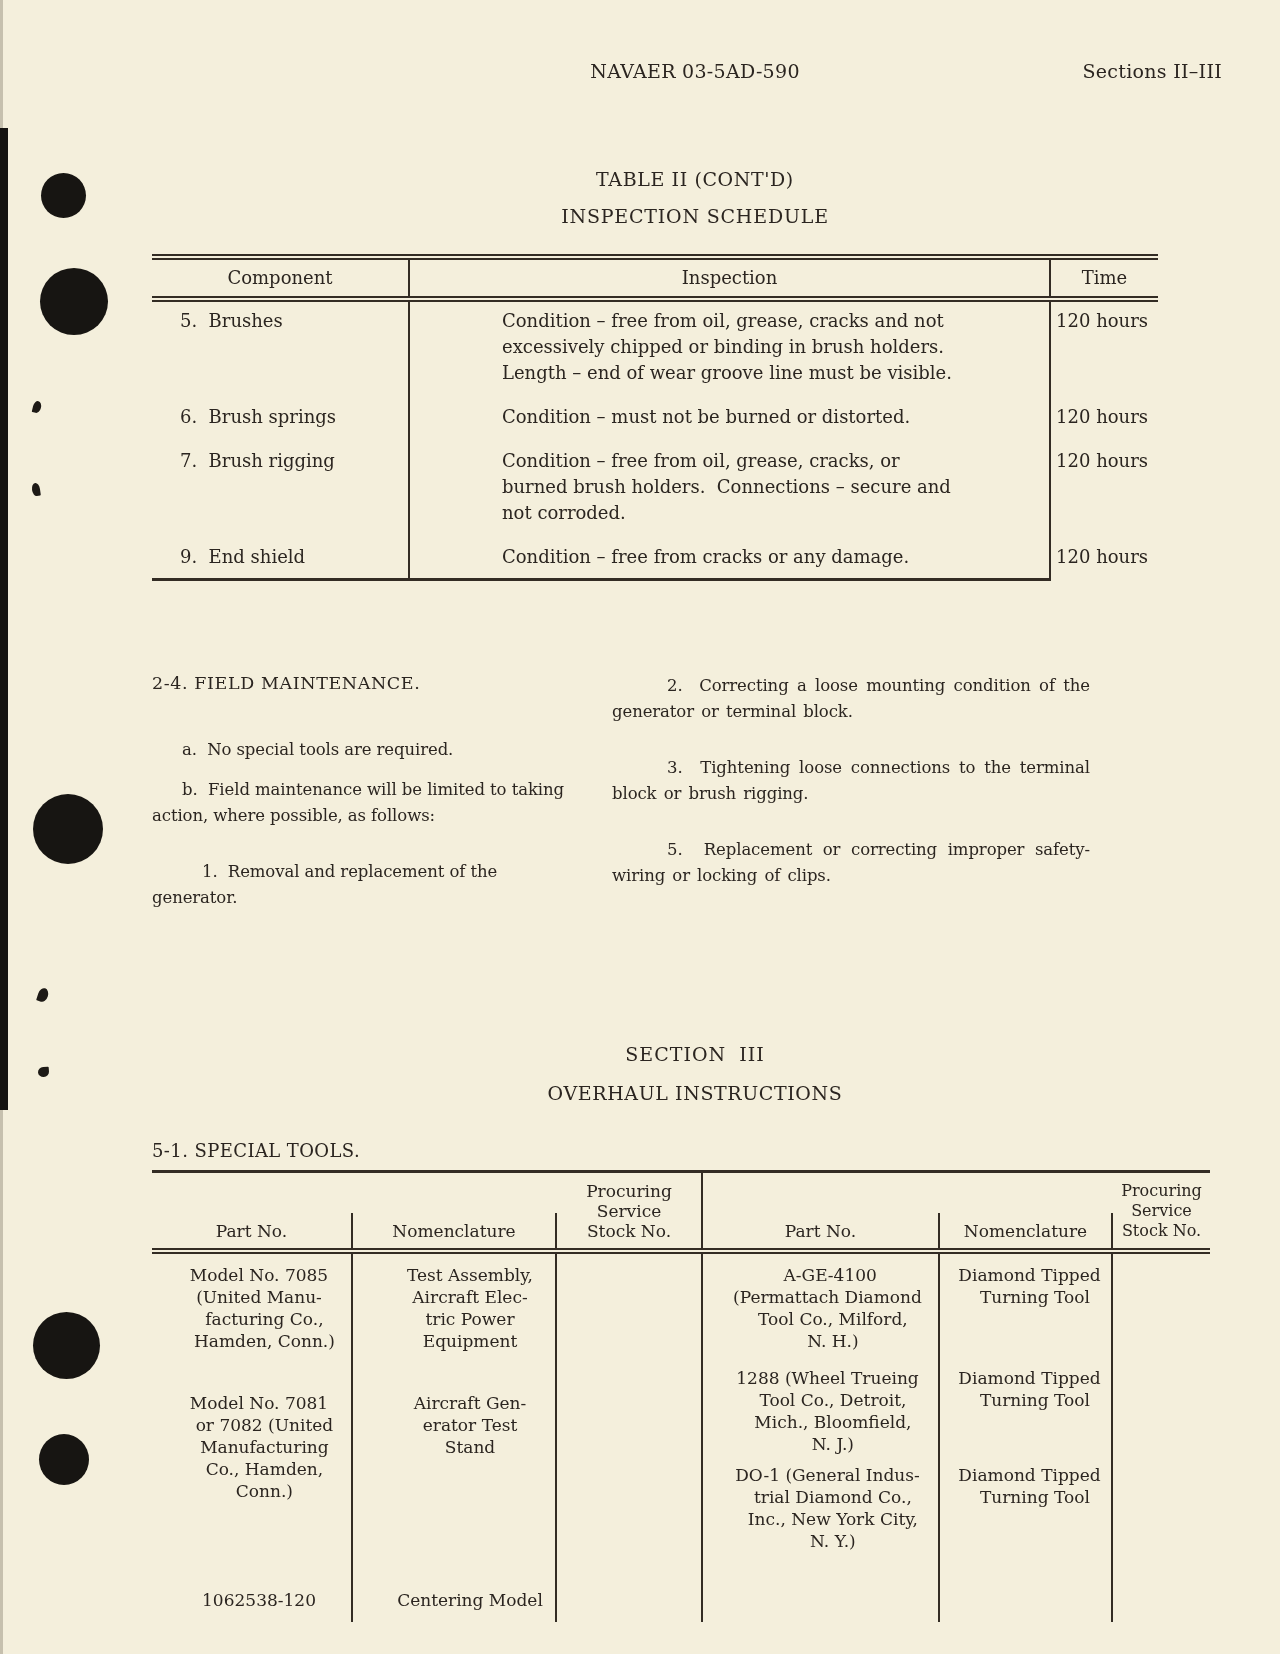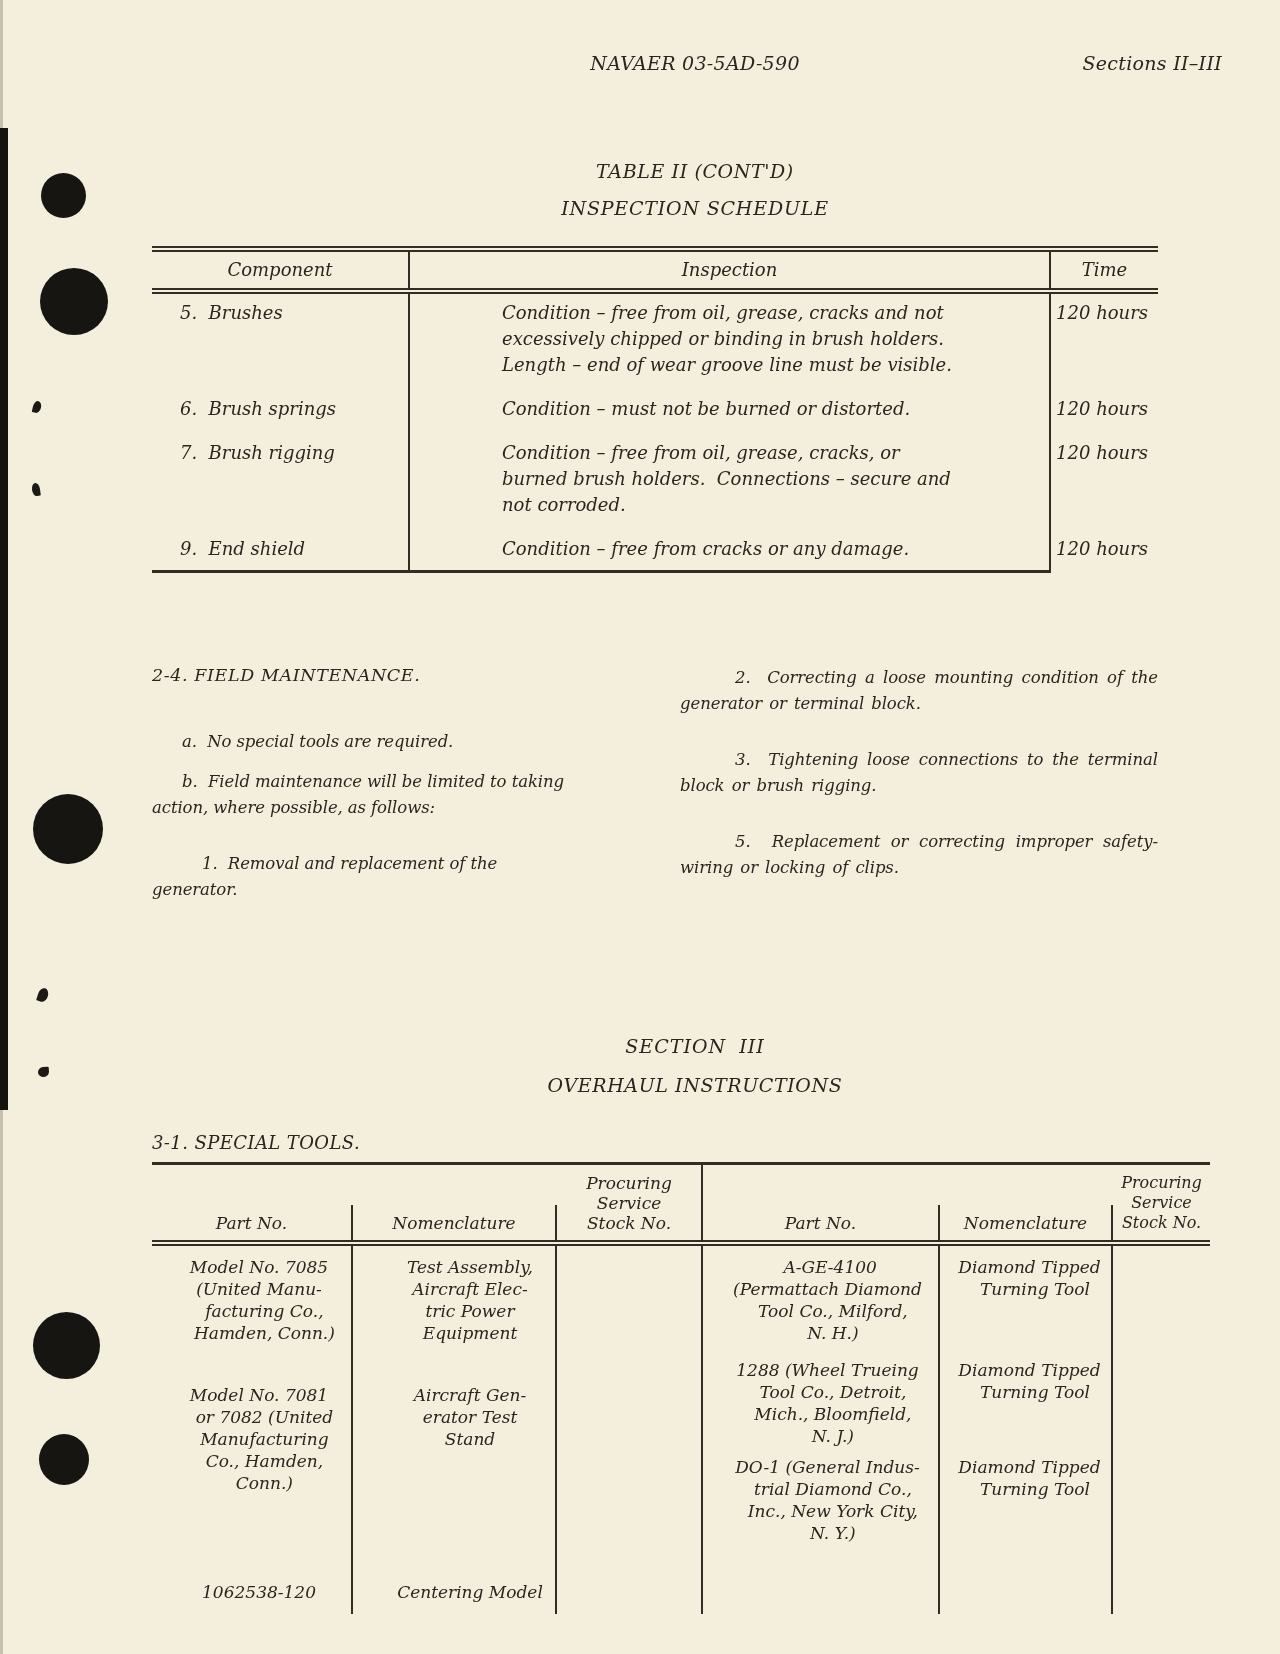--- a/index.html
+++ b/index.html
@@ -27,7 +27,7 @@
   .sp3{left:38px;top:988px;width:10px;height:14px;border-radius:55% 55% 55% 8%;transform:rotate(18deg);}
   .sp4{left:38px;top:1067px;width:11px;height:10px;border-radius:50% 8% 50% 50%;transform:rotate(-4deg);}
 
-  .content{position:absolute;left:152px;top:0;width:1006px;font-style:italic;}
+  .content{position:absolute;left:152px;top:8px;width:1006px;}
 
   .header-row{position:relative;width:1086px;padding-top:52px;height:24px;}
   .doc-number{text-align:center;font-size:19px;letter-spacing:.3px;}

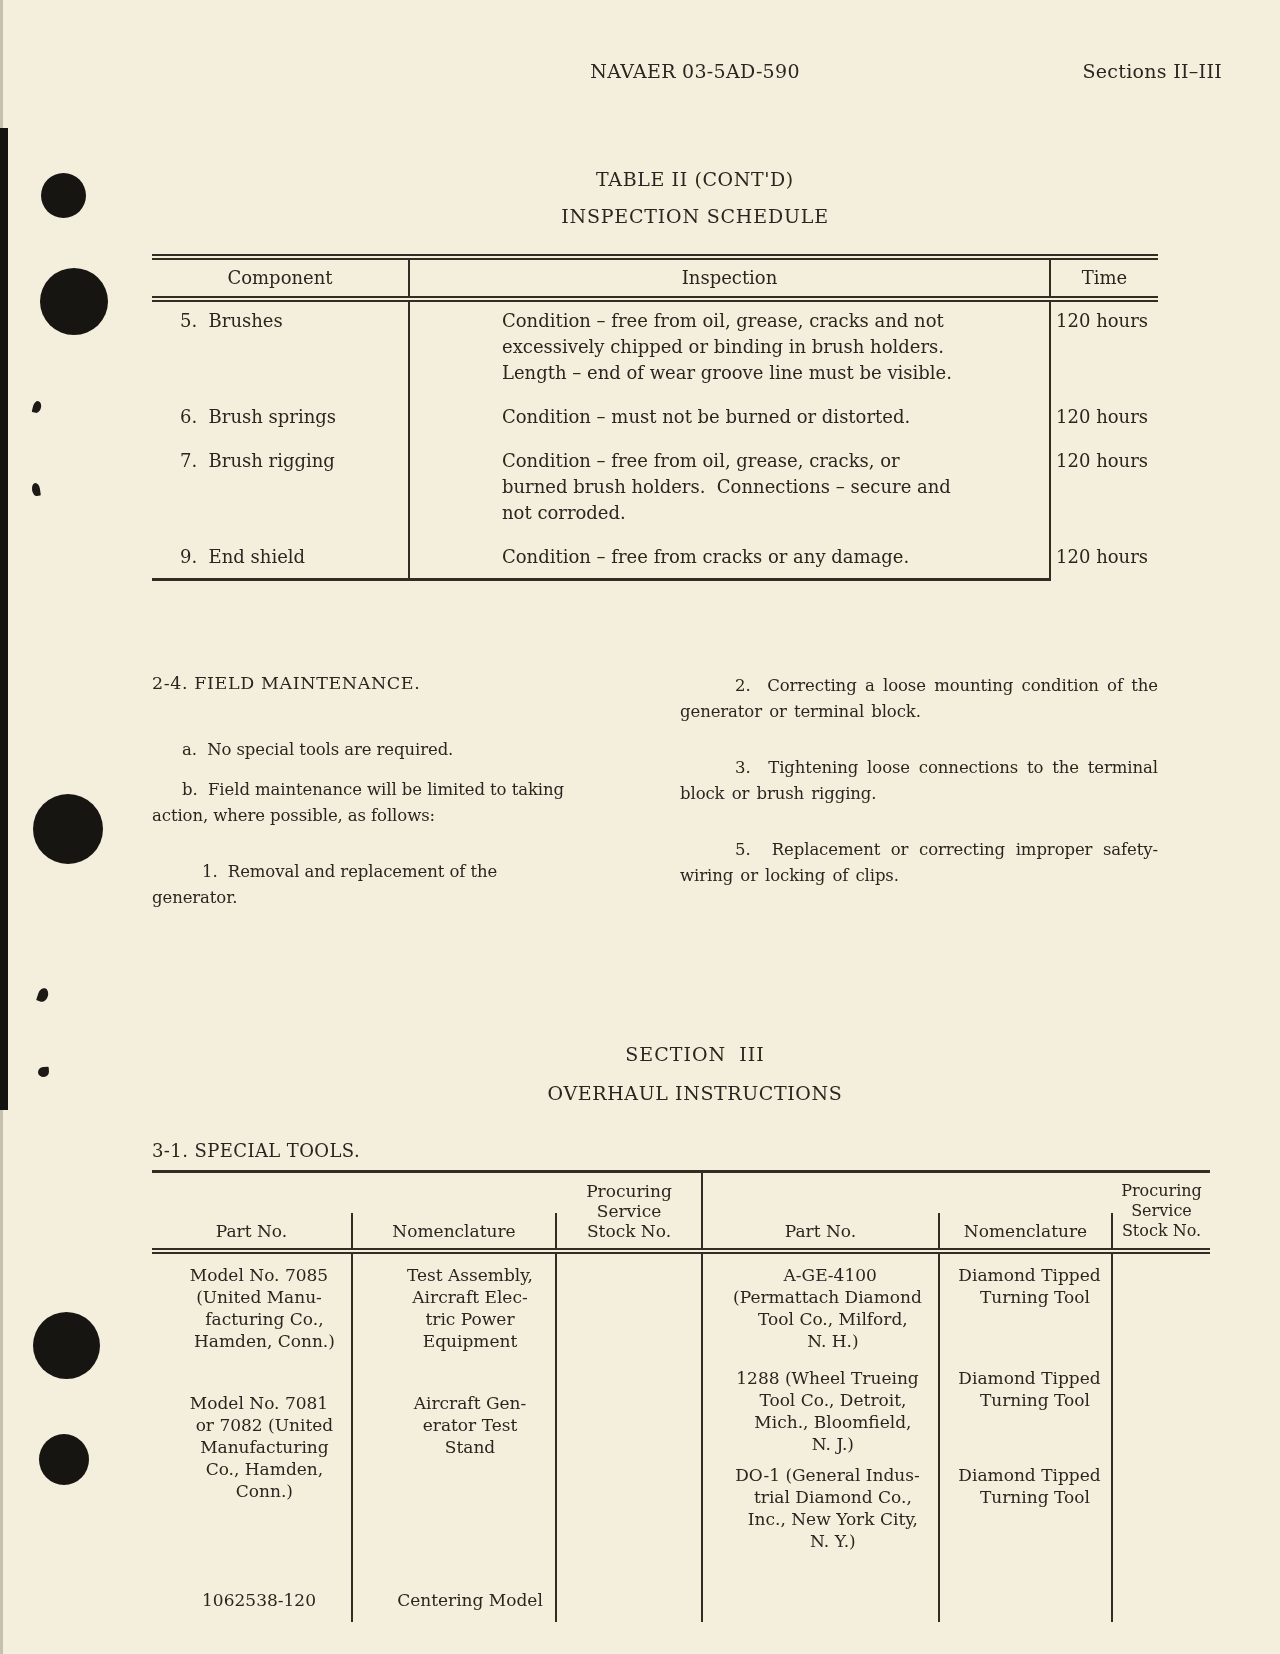--- a/index.html
+++ b/index.html
@@ -61,7 +61,7 @@
 
   
   .fm{display:flex;margin-top:92px;width:1006px;}
-  .fm-left{width:412px;margin-right:116px;}
+  .fm-left{width:412px;margin-right:48px;}
   .fm-right{width:478px;}
   .fm-heading{font-size:17.5px;letter-spacing:.6px;margin-bottom:44px;}
   .para{font-size:16.5px;line-height:26px;letter-spacing:-.1px;}

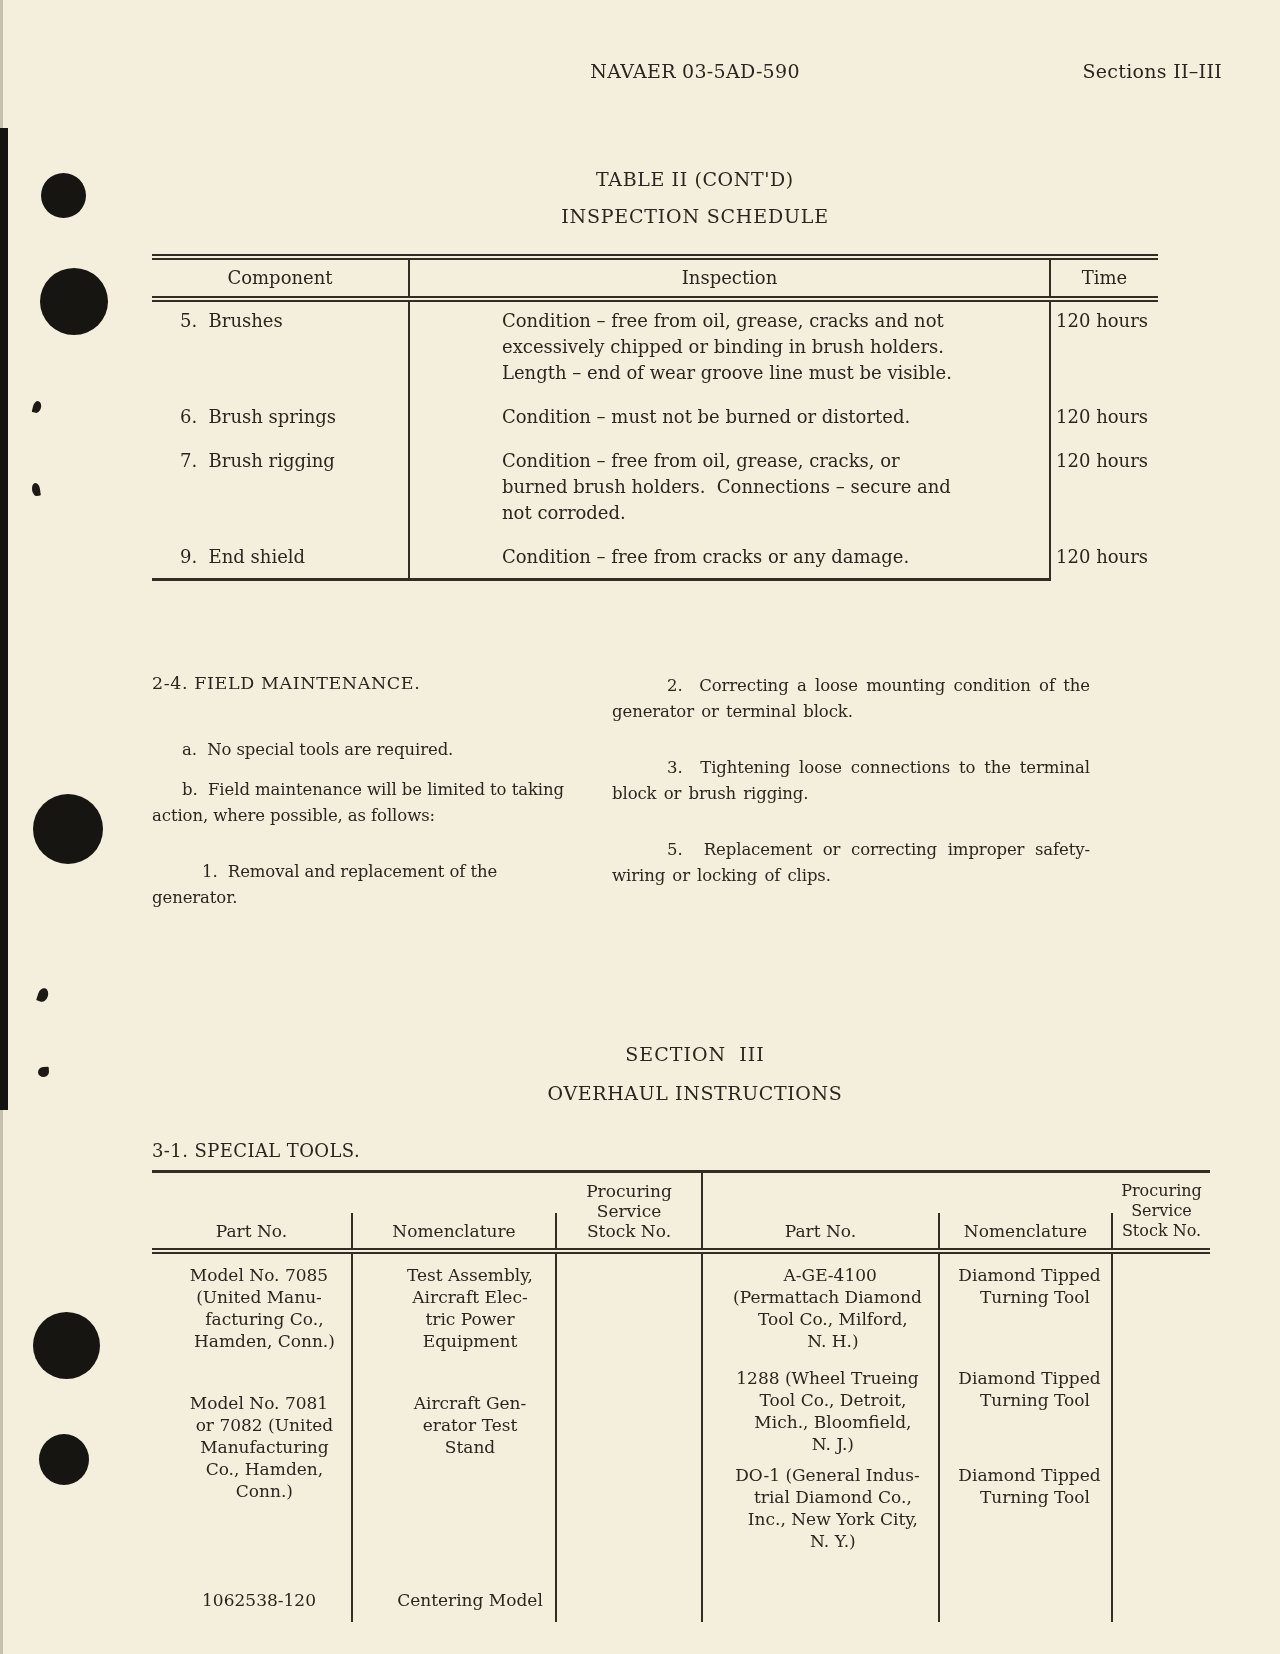--- a/index.html
+++ b/index.html
@@ -177,7 +177,7 @@
 
     <div class="center-wide sec-title">SECTION III</div>
     <div class="center-wide sec-subtitle">OVERHAUL INSTRUCTIONS</div>
-    <div class="tools-heading">3-1. SPECIAL TOOLS.</div>
+    <div class="tools-heading">5-1. SPECIAL TOOLS.</div>
 
     <div class="tools">
       <div class="tools-header">

